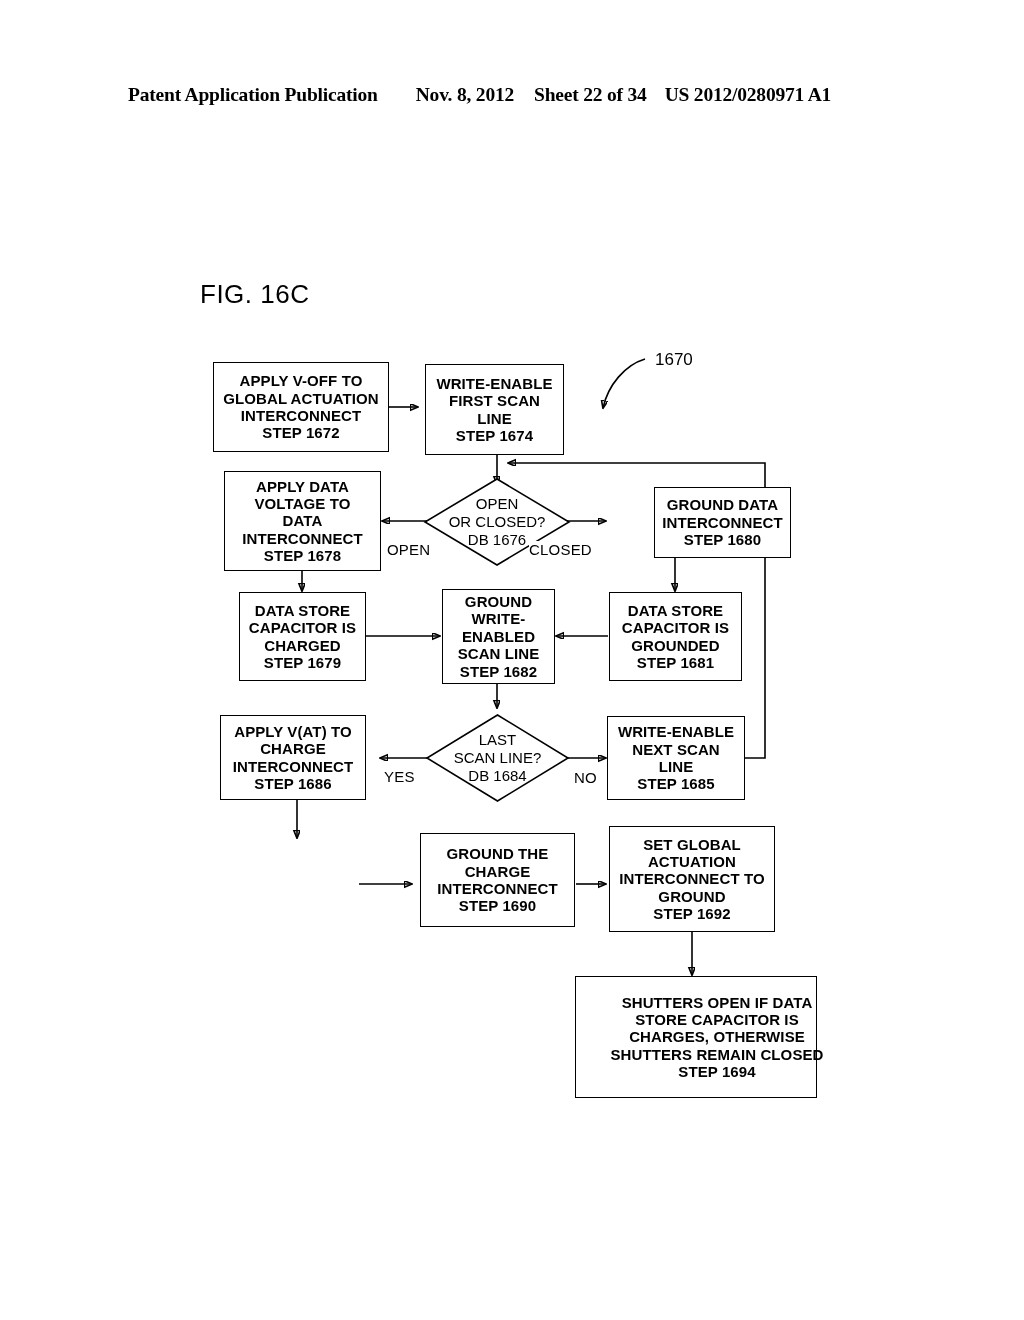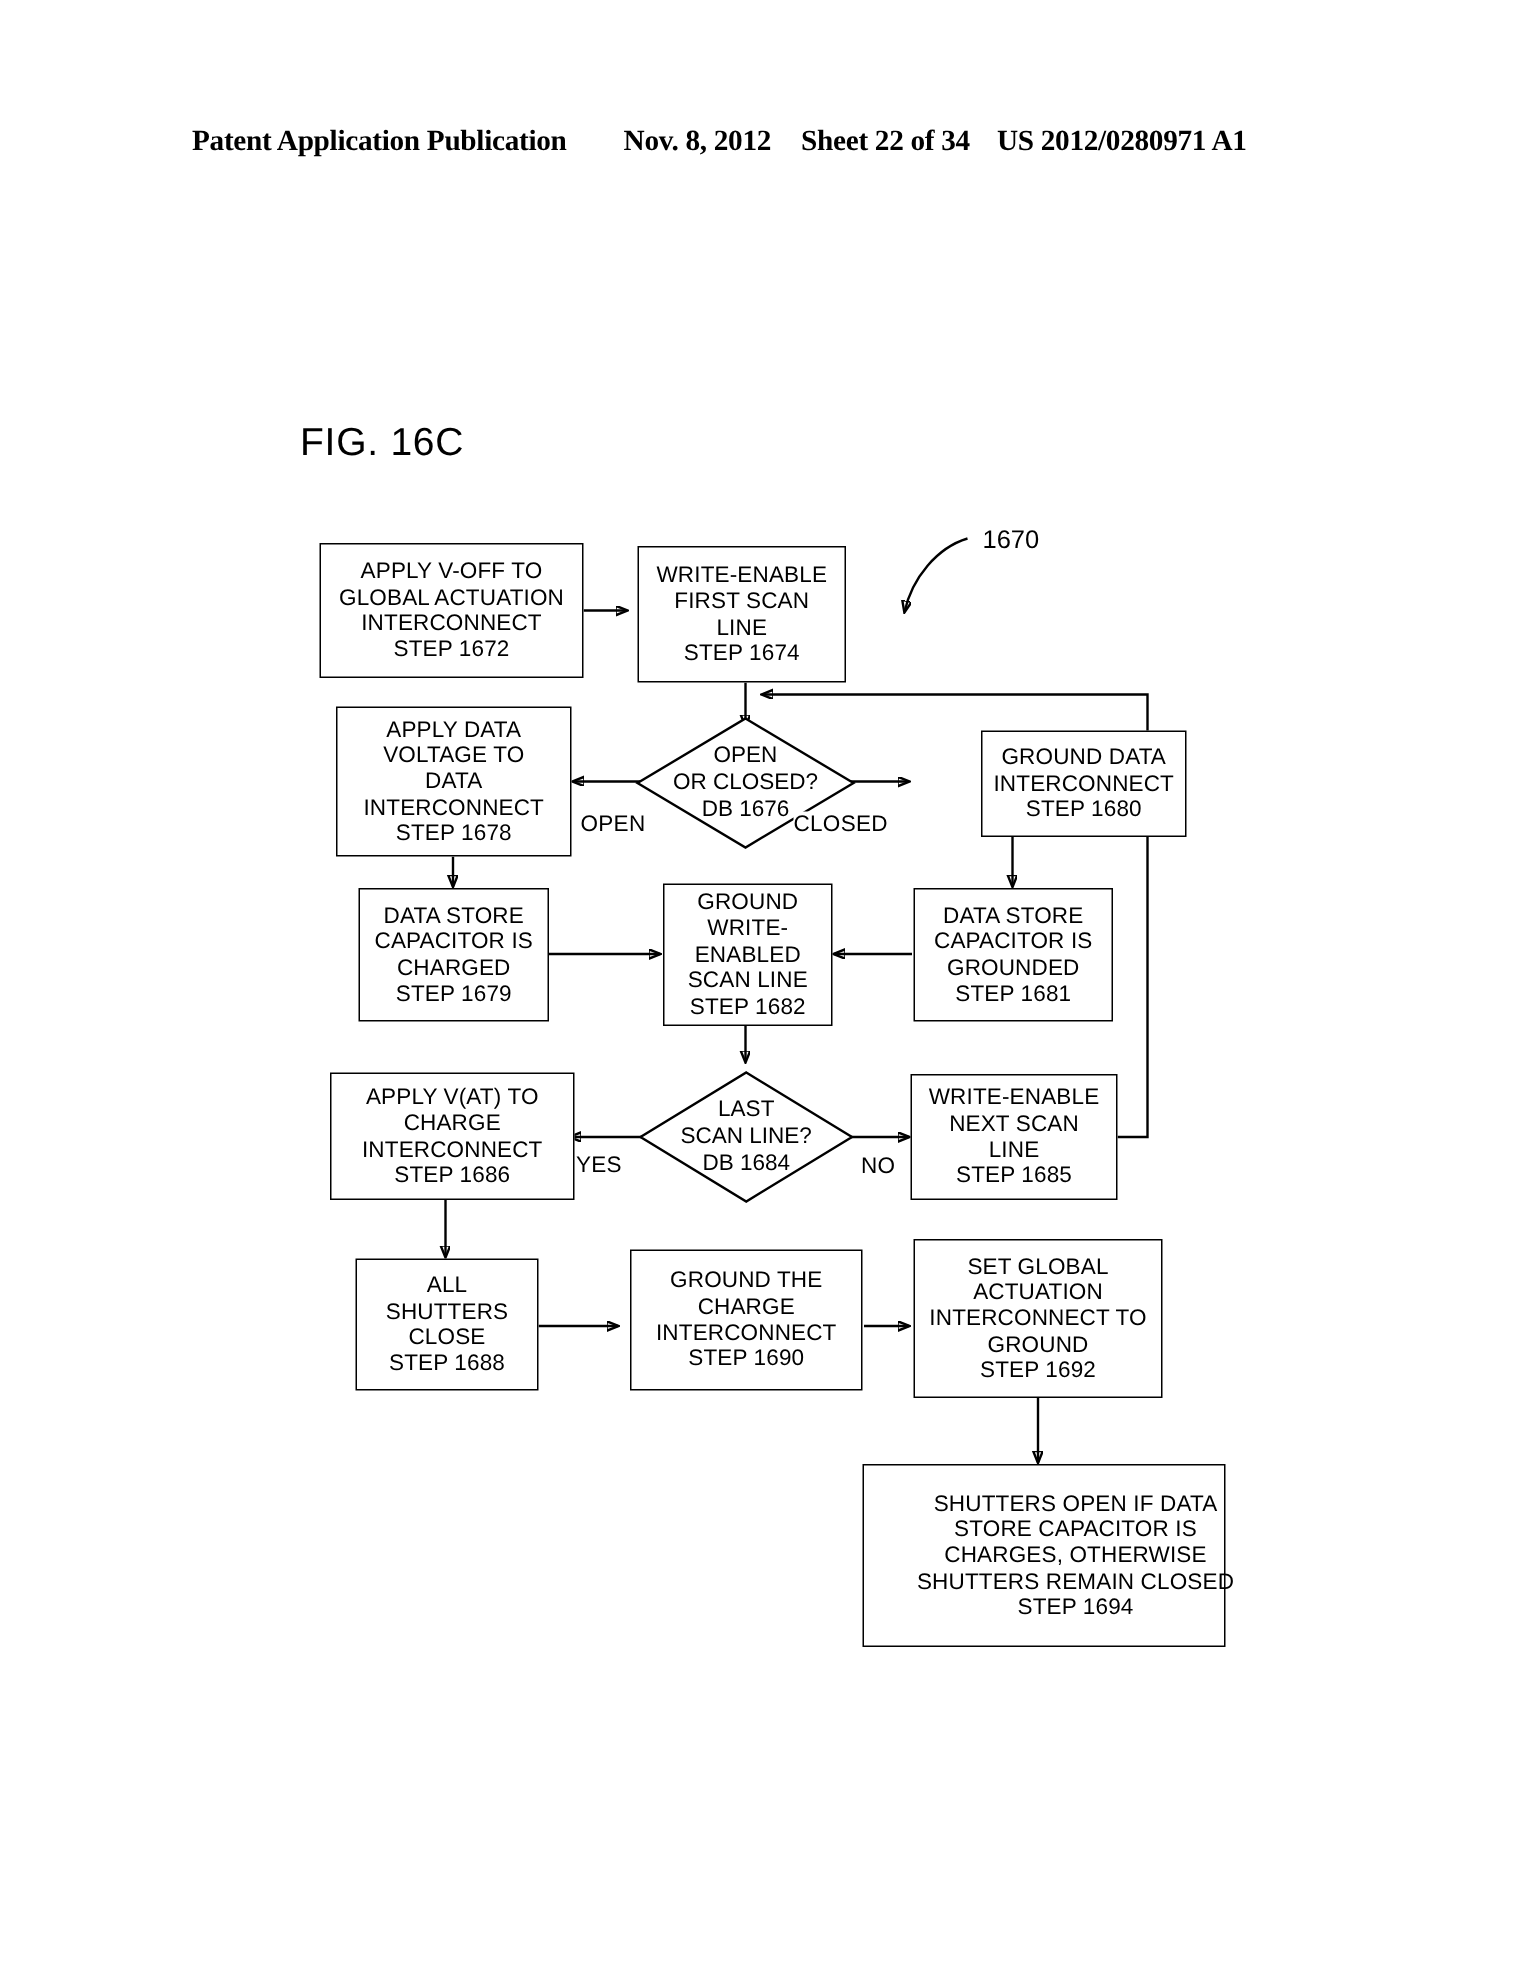--- a/index.html
+++ b/index.html
@@ -72,6 +72,7 @@
     letter-spacing: 0.1px;
     padding: 2px 3px;
     z-index: 4;
+    font-weight: bold;
   }
   .node .ln { display: block; white-space: nowrap; }
 

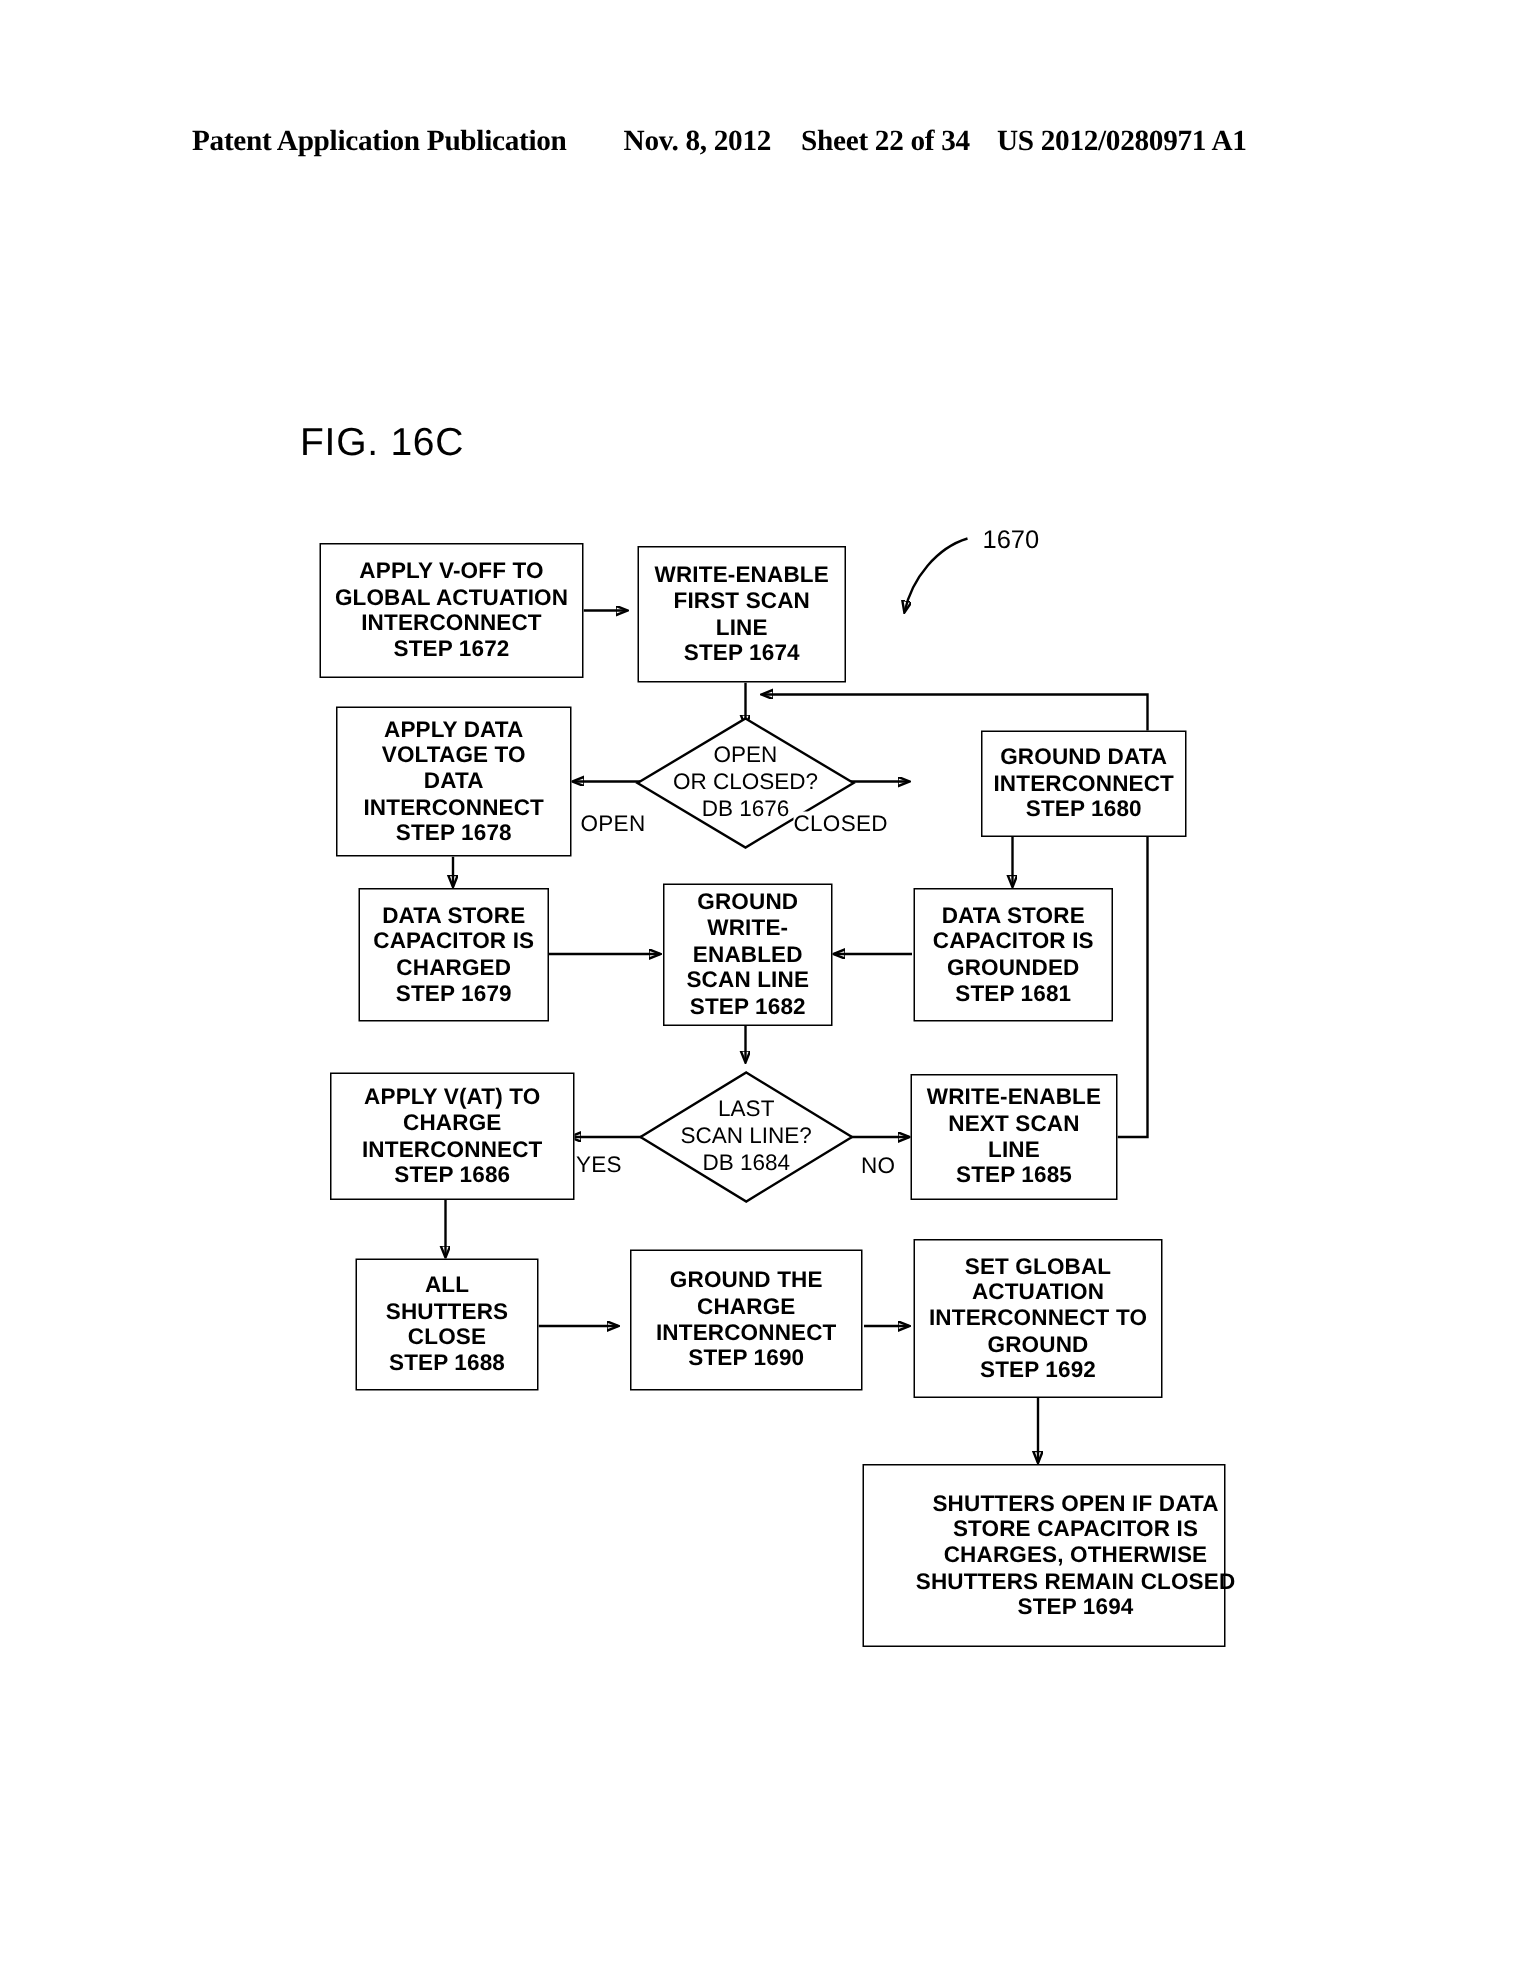--- a/index.html
+++ b/index.html
@@ -257,7 +257,7 @@
     <span class="ln">STEP 1681</span>
   </div>
 
-  <div class="node" style="left:220px; top:715px; width:163px; height:85px;">
+  <div class="node" style="left:220px; top:715px; width:146px; height:85px;">
     <span class="ln">APPLY V(AT) TO</span>
     <span class="ln">CHARGE</span>
     <span class="ln">INTERCONNECT</span>

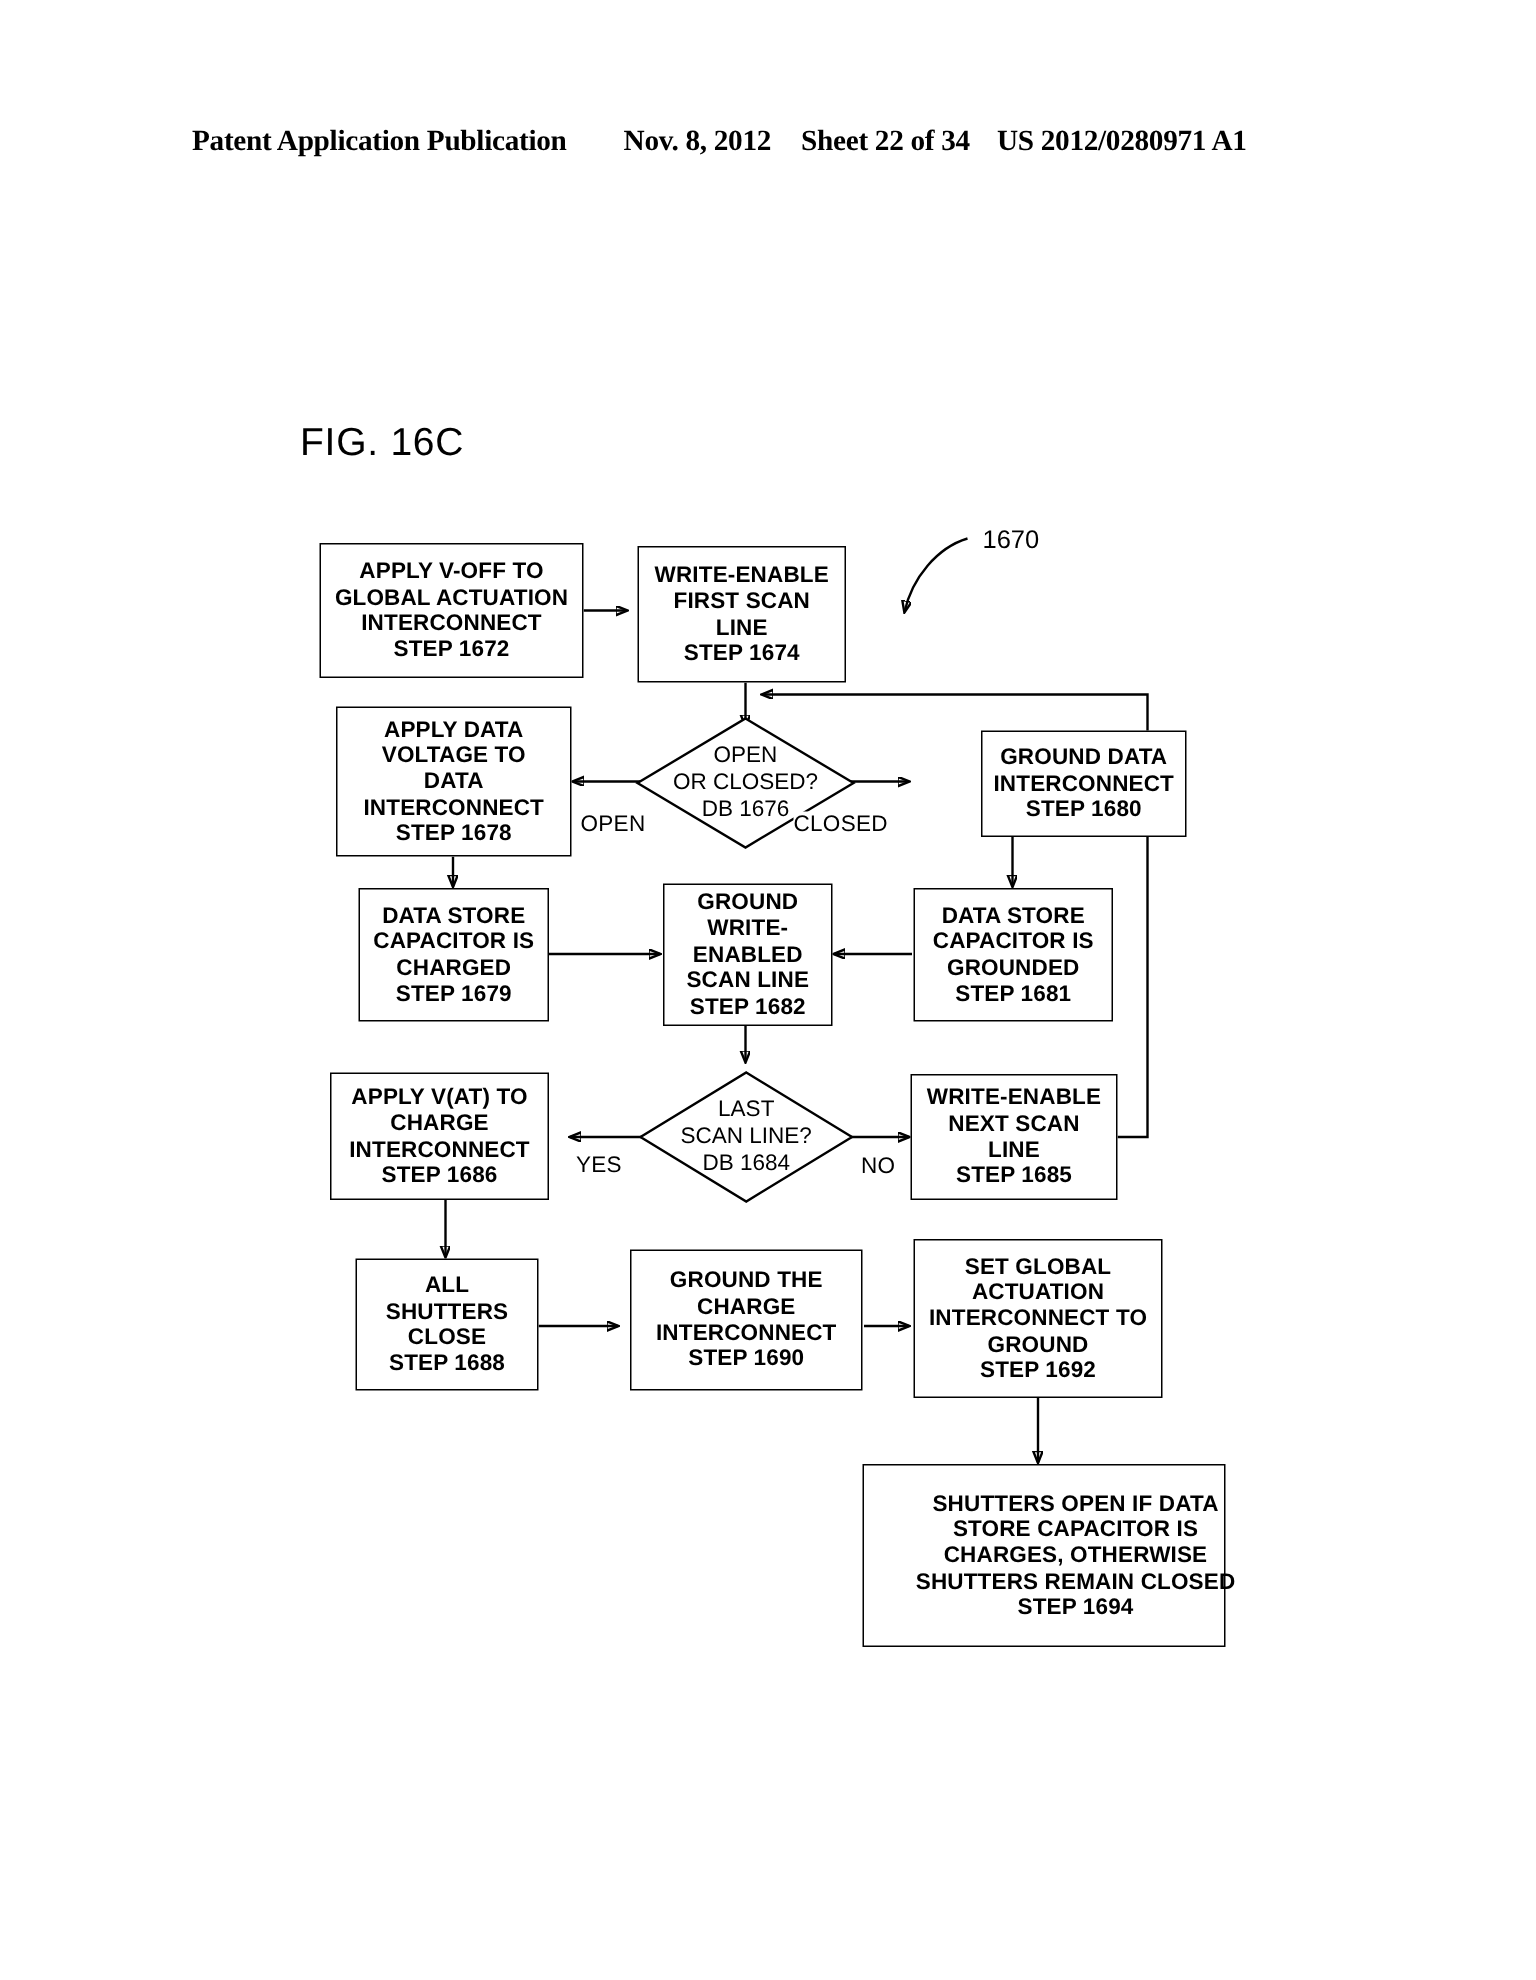--- a/index.html
+++ b/index.html
@@ -285,12 +285,6 @@
     <span class="ln">STEP 1685</span>
   </div>
 
-  <div class="node" style="left:237px; top:839px; width:122px; height:88px;">
-    <span class="ln">ALL</span>
-    <span class="ln">SHUTTERS</span>
-    <span class="ln">CLOSE</span>
-    <span class="ln">STEP 1688</span>
-  </div>
 
   <div class="node" style="left:420px; top:833px; width:155px; height:94px;">
     <span class="ln">GROUND THE</span>

